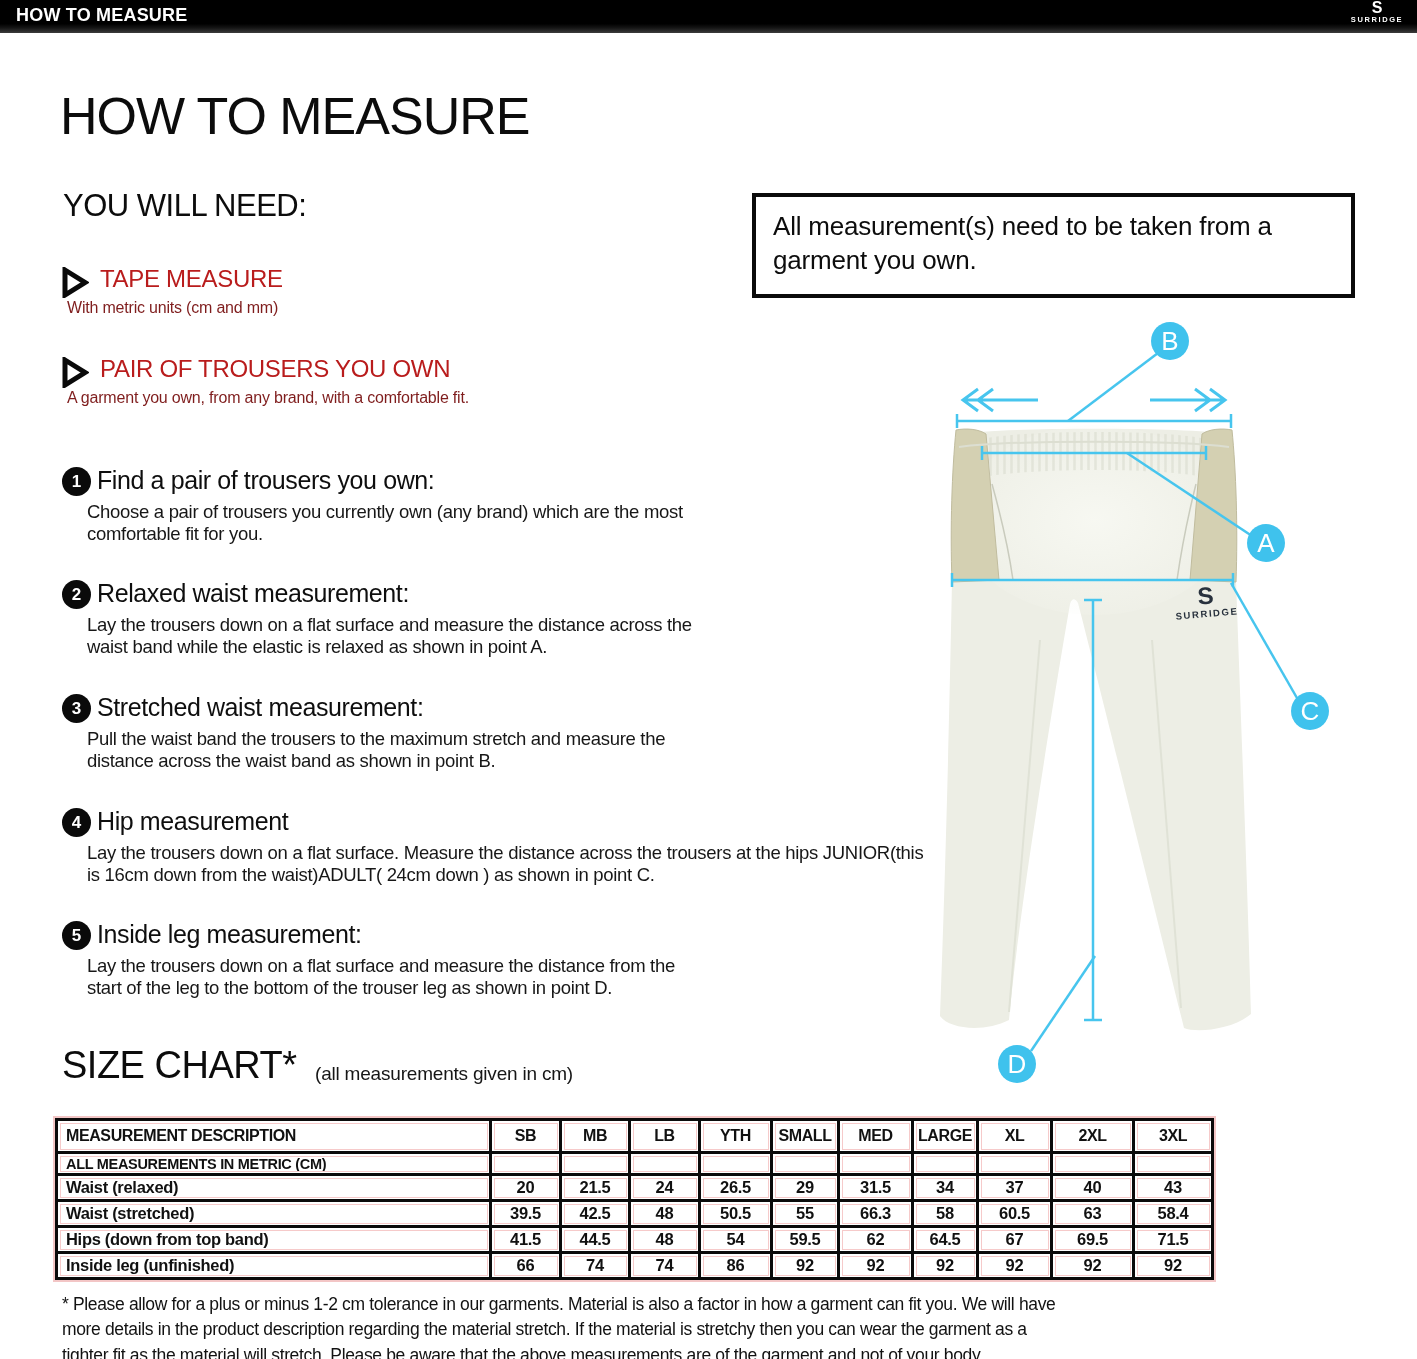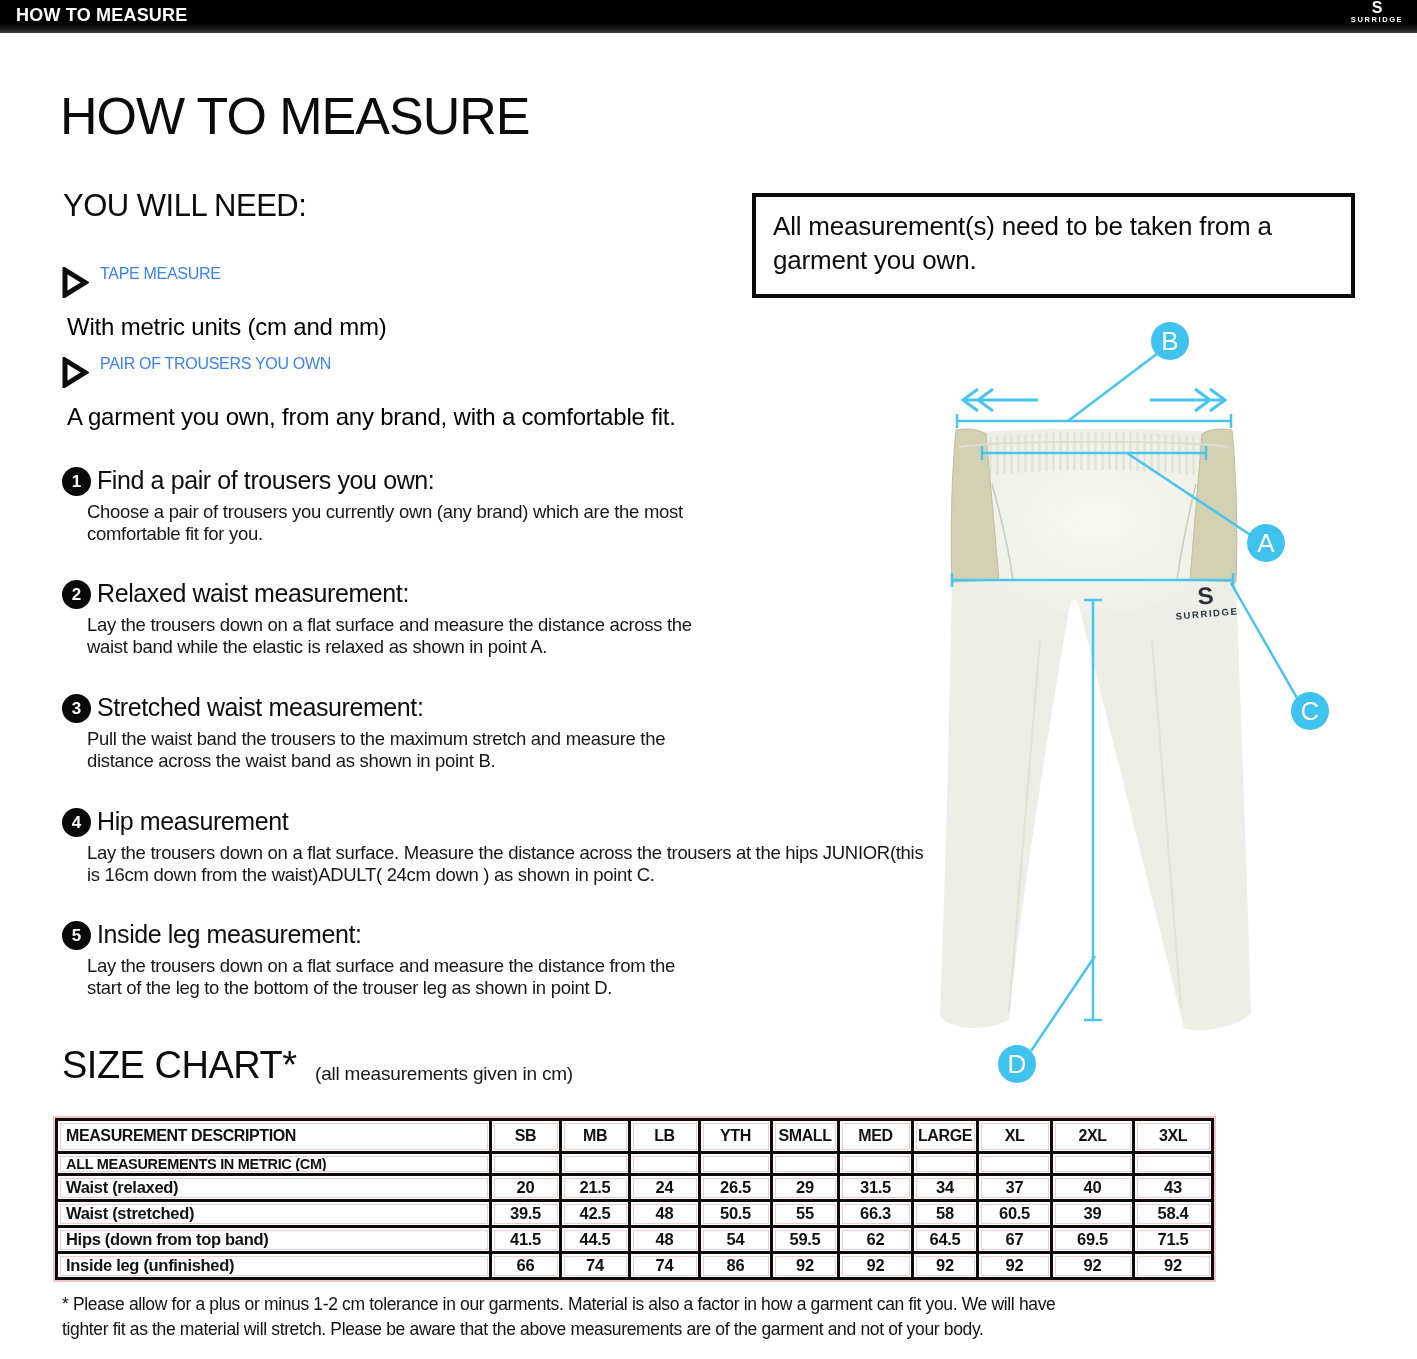--- a/index.html
+++ b/index.html
@@ -20,7 +20,7 @@
   .ywn-heading{position:absolute;left:63px;top:188px;font-size:31px;font-weight:400;letter-spacing:-.5px;color:#0c0c0c;}
 
   .need-item{position:absolute;left:62px;}
-  .need-title{position:absolute;left:38px;top:0;font-size:16px;font-weight:400;letter-spacing:-.3px;white-space:nowrap;color:#3b82f6;}
+  .need-title{position:absolute;left:38px;top:0;font-size:24px;font-weight:400;letter-spacing:-.3px;white-space:nowrap;color:#b91c1c;}
   .need-desc{position:absolute;left:5px;top:34px;font-size:24px;letter-spacing:-.2px;white-space:nowrap;color:#000000;margin-top:14px;}
   .tri{position:absolute;left:0;top:2px;}
 

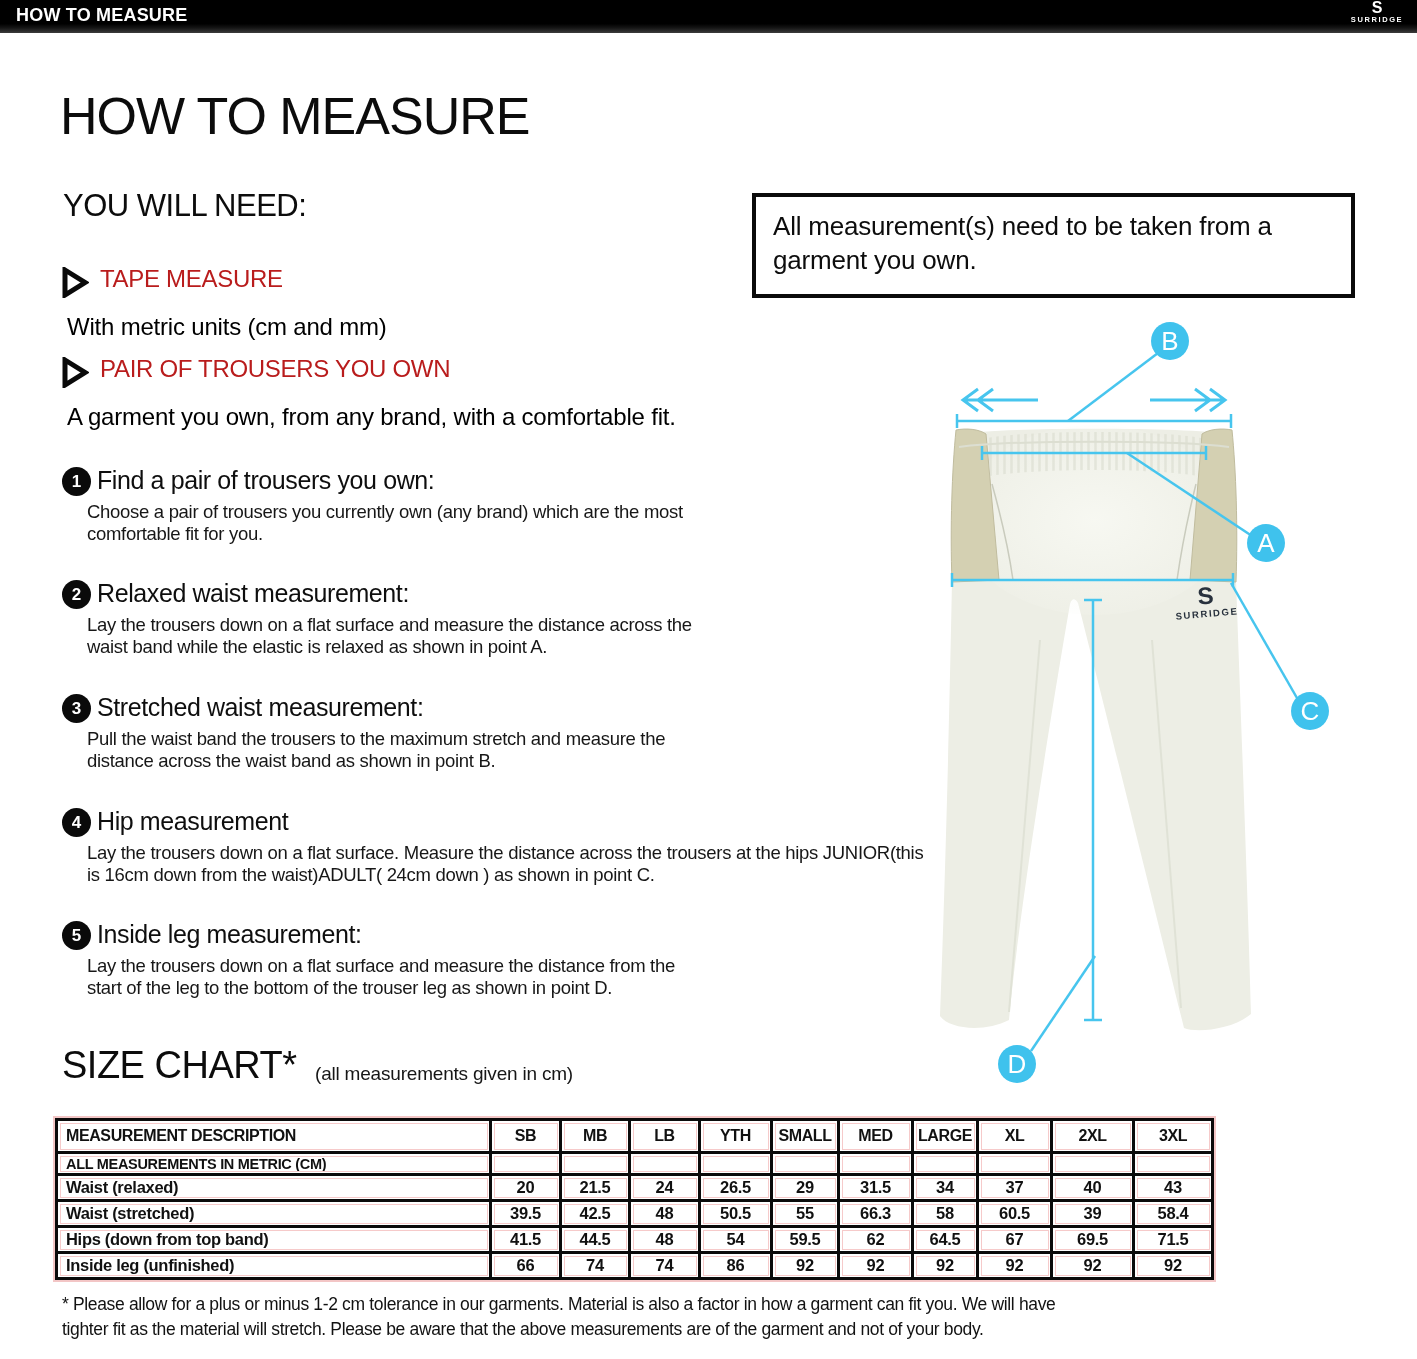--- a/index.html
+++ b/index.html
@@ -21,7 +21,7 @@
 
   .need-item{position:absolute;left:62px;}
   .need-title{position:absolute;left:38px;top:0;font-size:24px;font-weight:400;letter-spacing:-.3px;white-space:nowrap;color:#b91c1c;}
-  .need-desc{position:absolute;left:5px;top:34px;font-size:24px;letter-spacing:-.2px;white-space:nowrap;color:#000000;margin-top:14px;}
+  .need-desc{position:absolute;left:5px;top:34px;font-size:16px;letter-spacing:-.2px;white-space:nowrap;color:#7f1d1d;}
   .tri{position:absolute;left:0;top:2px;}
 
   .step{position:absolute;left:62px;}

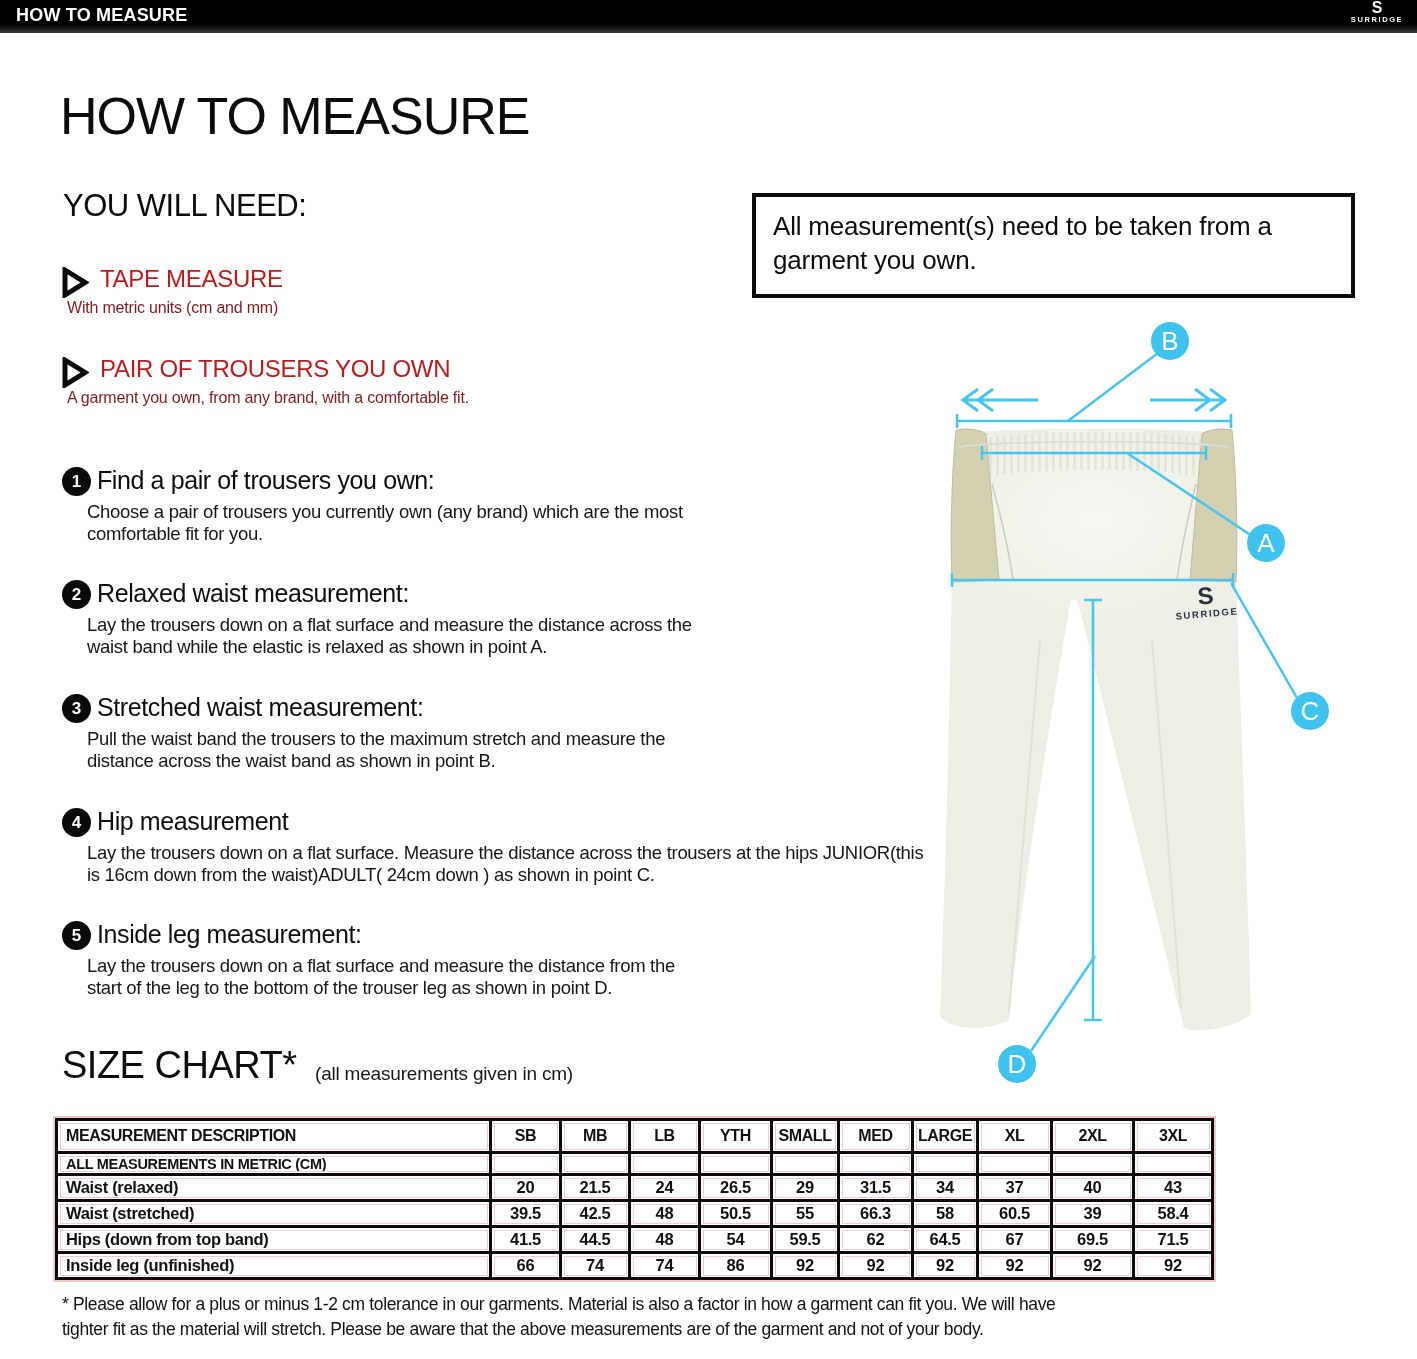--- a/index.html
+++ b/index.html
@@ -253,7 +253,7 @@
           <td class="val">66.3</td>
           <td class="val">58</td>
           <td class="val">60.5</td>
-          <td class="val">39</td>
+          <td class="val">63</td>
           <td class="val">58.4</td>
         </tr>
         <tr>

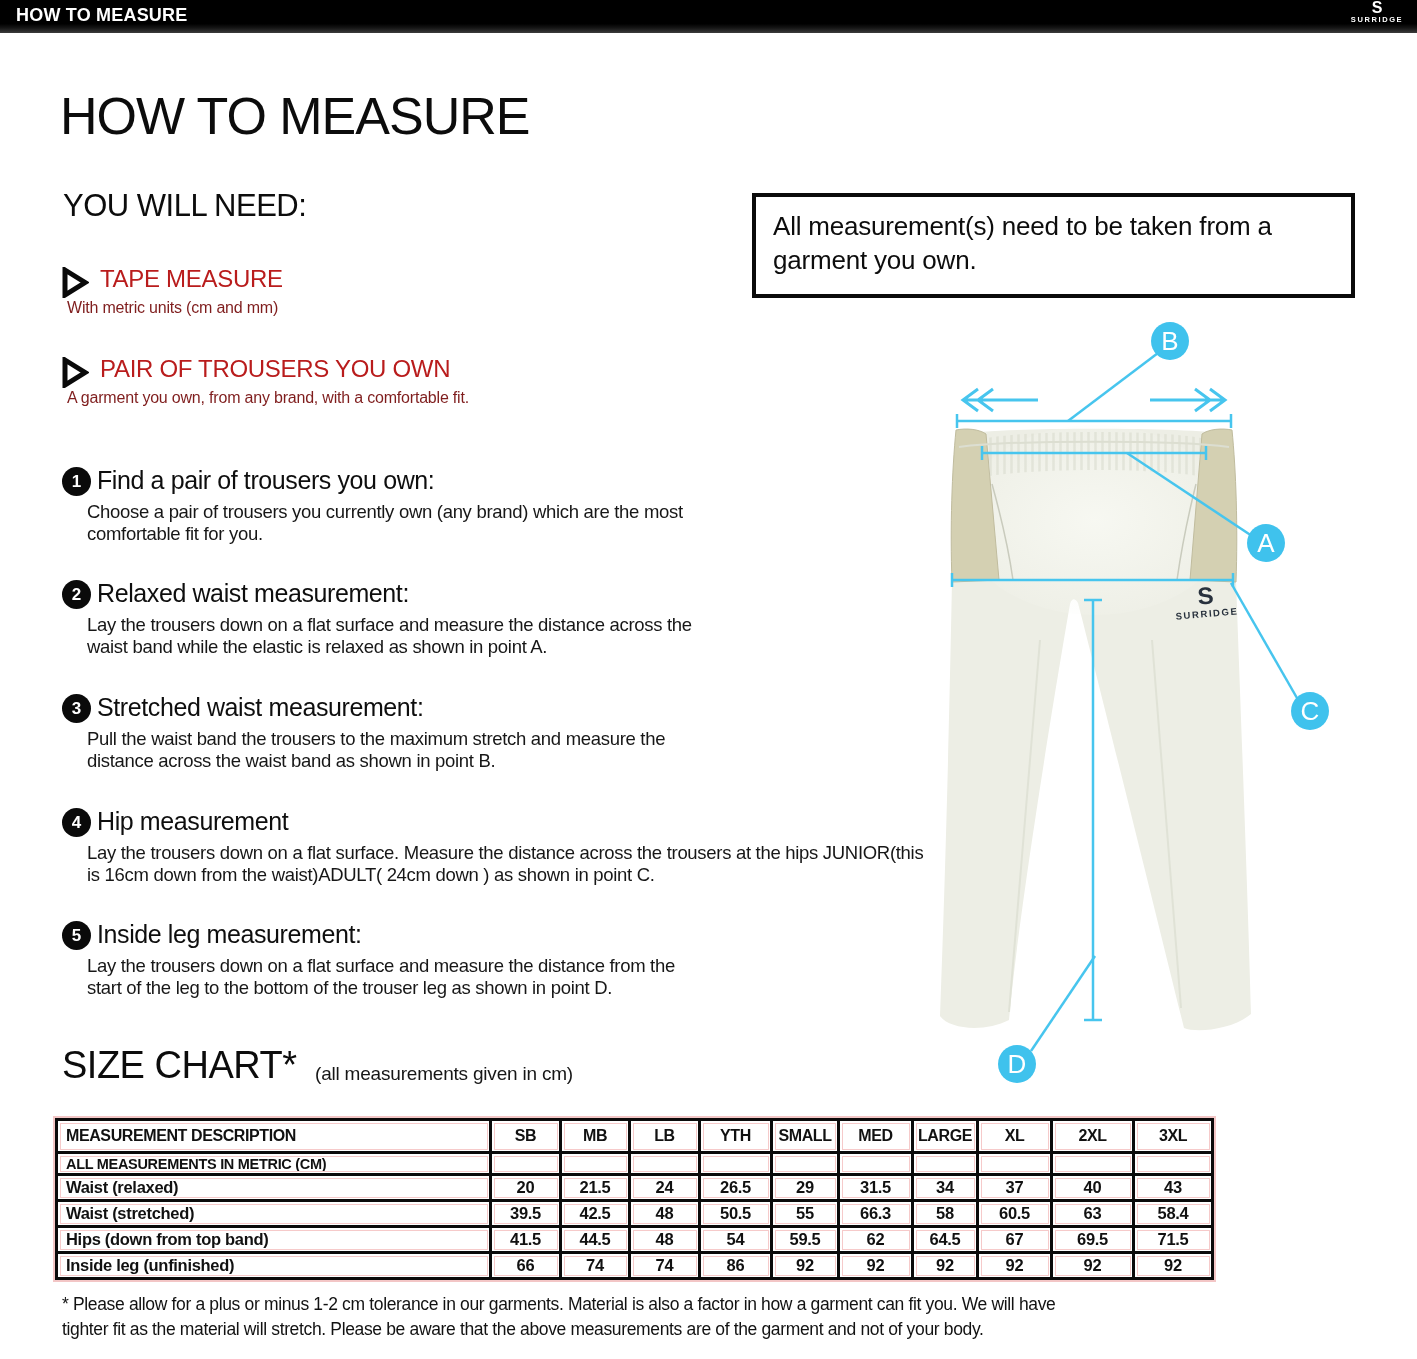--- a/index.html
+++ b/index.html
@@ -287,6 +287,7 @@
 
   <div class="footnote">
     <div>* Please allow for a plus or minus 1-2 cm tolerance in our garments. Material is also a factor in how a garment can fit you. We will have</div>
+    <div>more details in the product description regarding the material stretch.  If the material is stretchy then you can wear the garment as a</div>
     <div>tighter fit as the material will stretch.  Please be aware that the above measurements are of the garment and not of your body.</div>
   </div>
 

